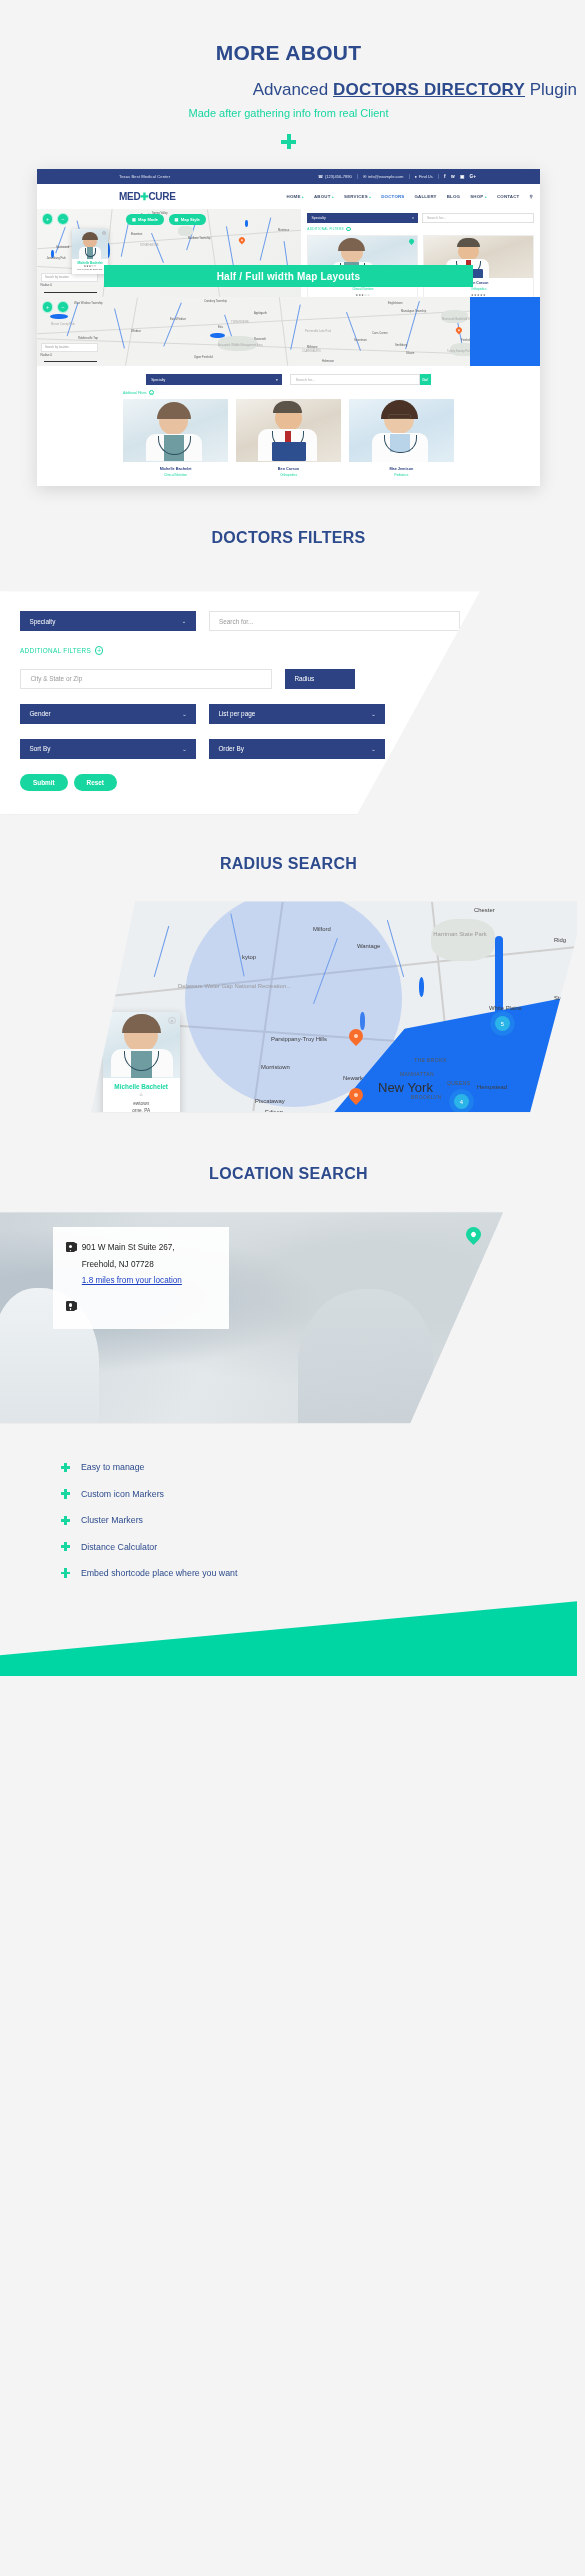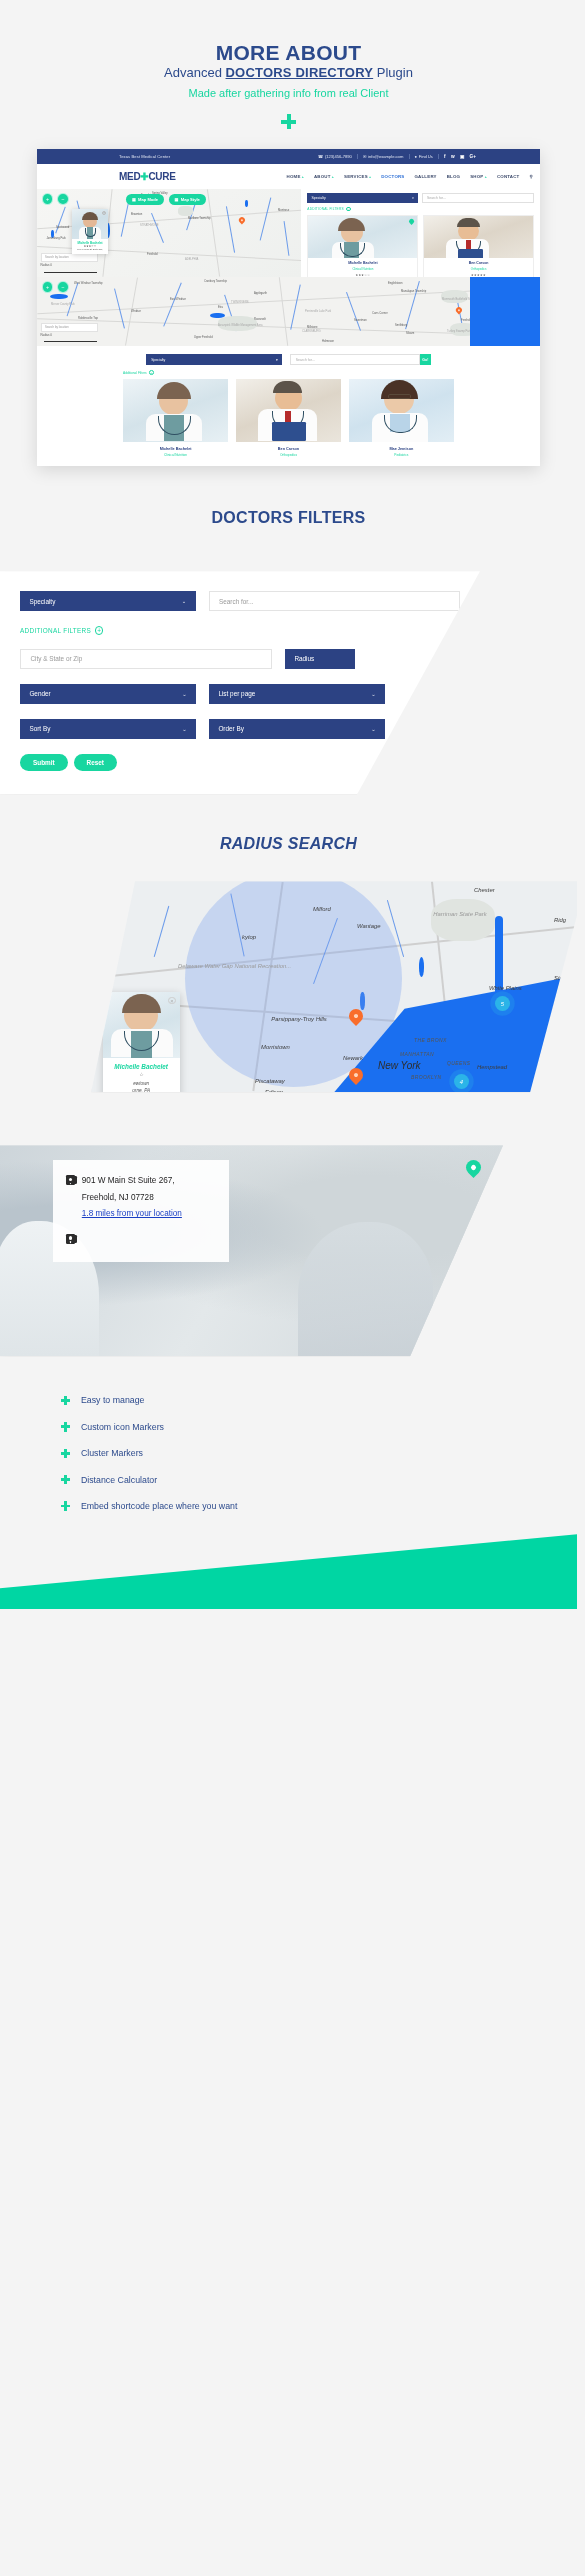--- a/index.html
+++ b/index.html
@@ -19,7 +19,7 @@
     color: #2c4a8c; font-stretch: condensed;
   }
   .intro .sub {
-    font-size: 13px; color: #2c4a8c; font-weight: 400;
+    margin-top: 15px; font-size: 17px; color: #2c4a8c; font-weight: 400; text-align: right;
   }
   .intro .sub b { font-weight: 800; text-decoration: underline; letter-spacing: 0.2px; }
   .intro .made { margin-top: 7px; font-size: 11px; color: #18d6a0; font-weight: 500; }

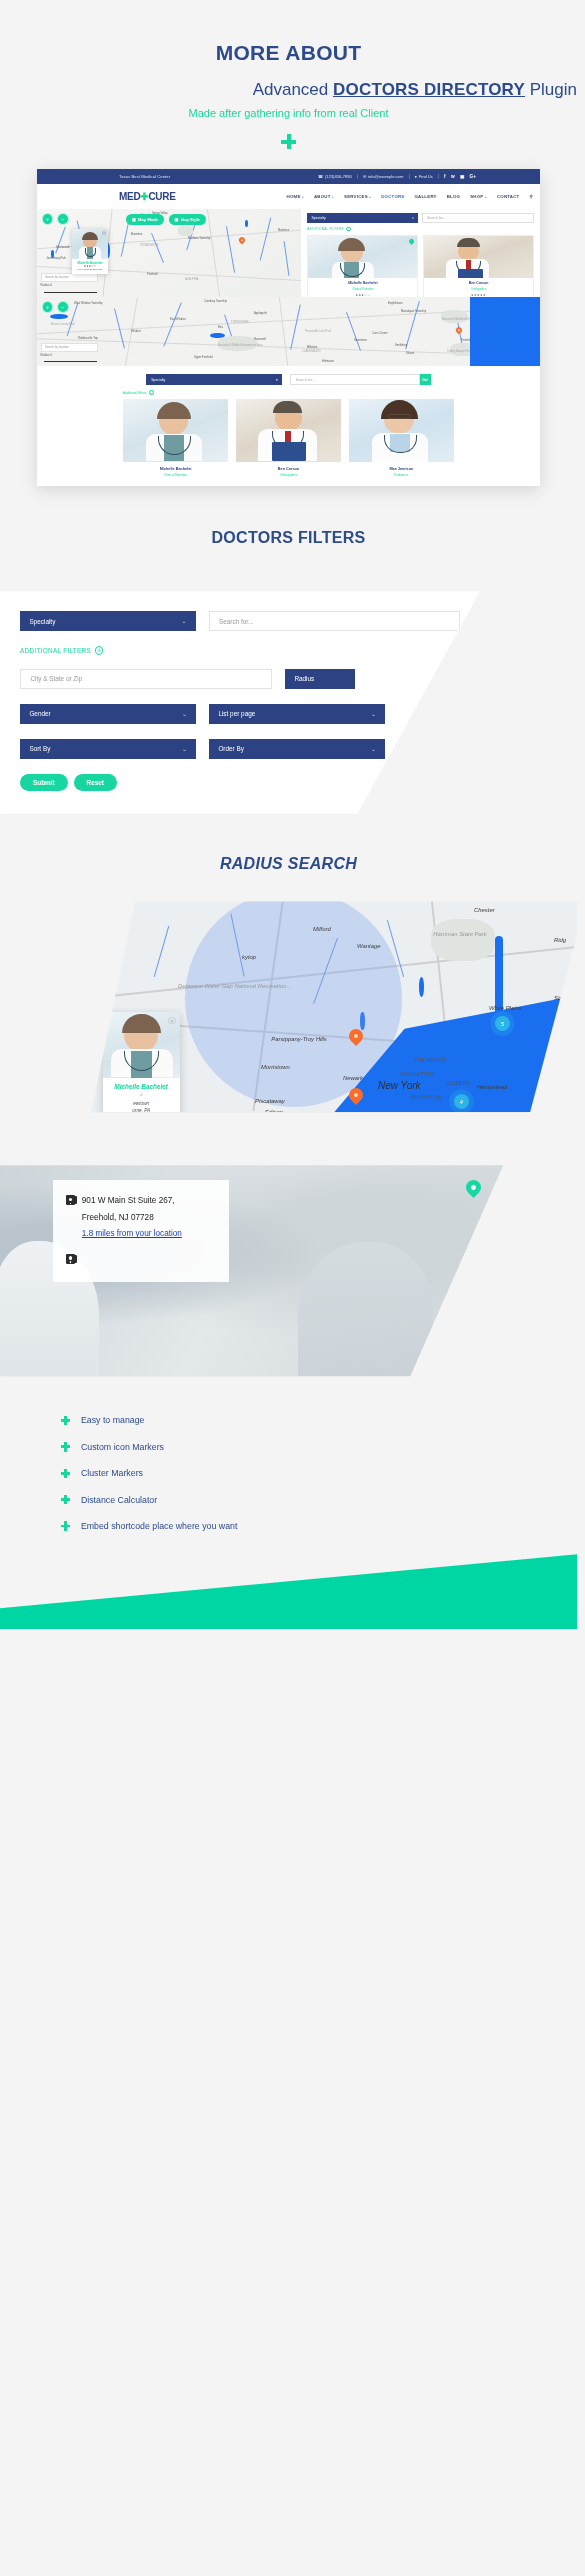--- a/index.html
+++ b/index.html
@@ -636,6 +636,7 @@
       </div>
     </div>
 
+    <div class="ribbon">Half / Full width Map Layouts</div>
   </section>
 
   <section class="filters-wrap">

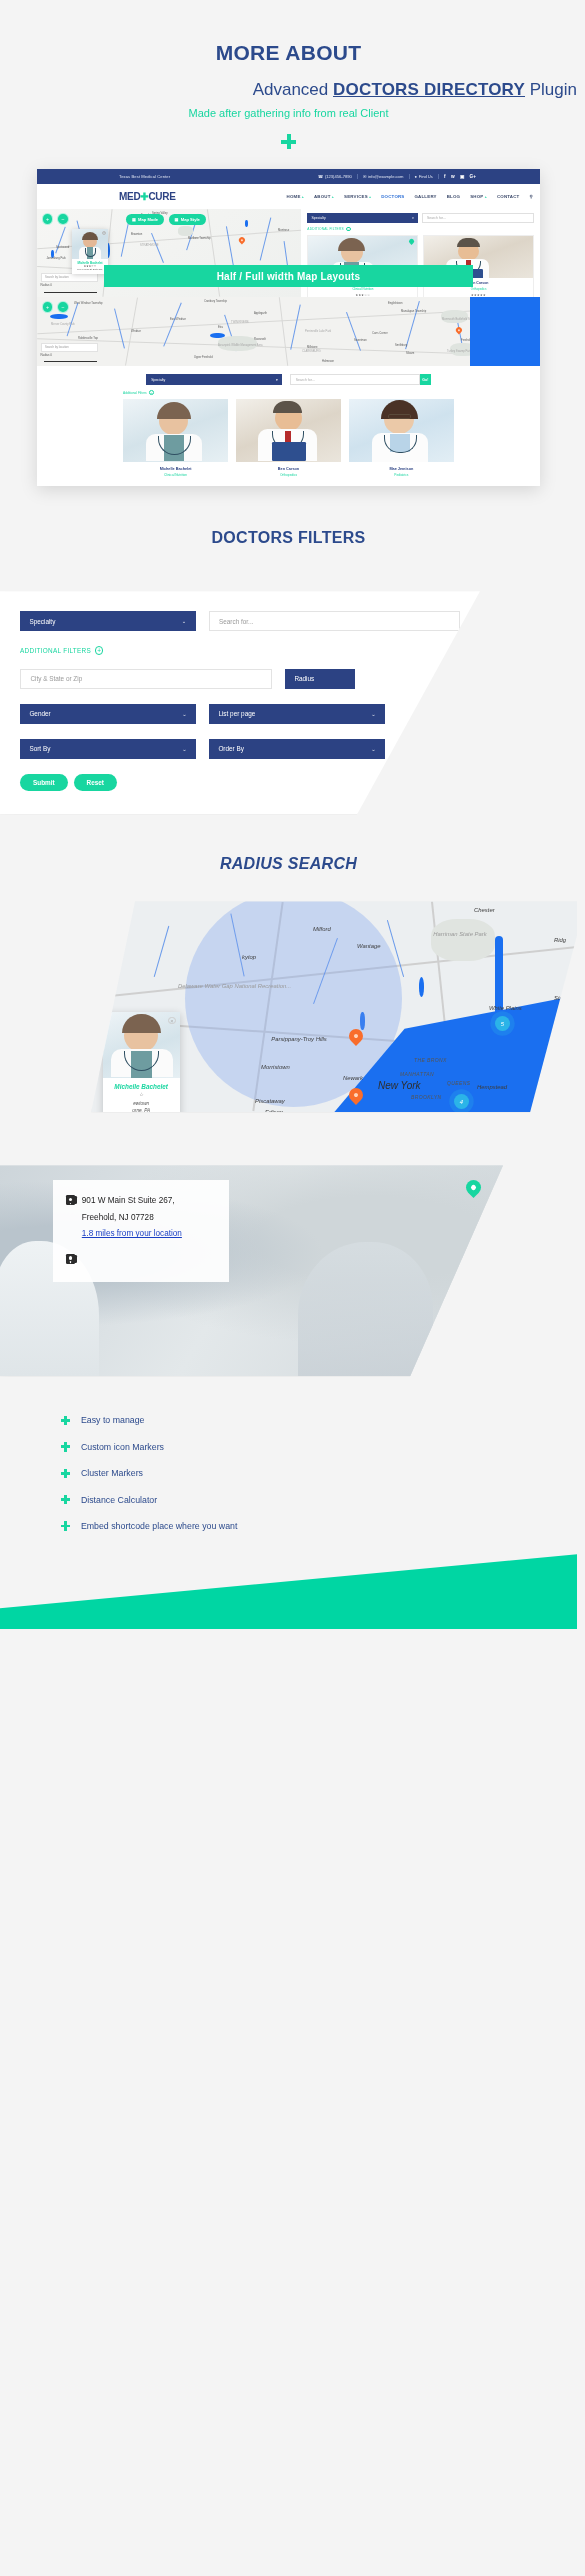--- a/index.html
+++ b/index.html
@@ -228,7 +228,7 @@
   }
 
   
-  .radius-wrap { margin-top: 41px; font-style: italic; }
+  .radius-wrap { margin-top: 41px; }
   .radius-title { margin-bottom: 28px; }
   .radius-shape {
     position: relative; margin-left: 91px; width: 495px; height: 211px;

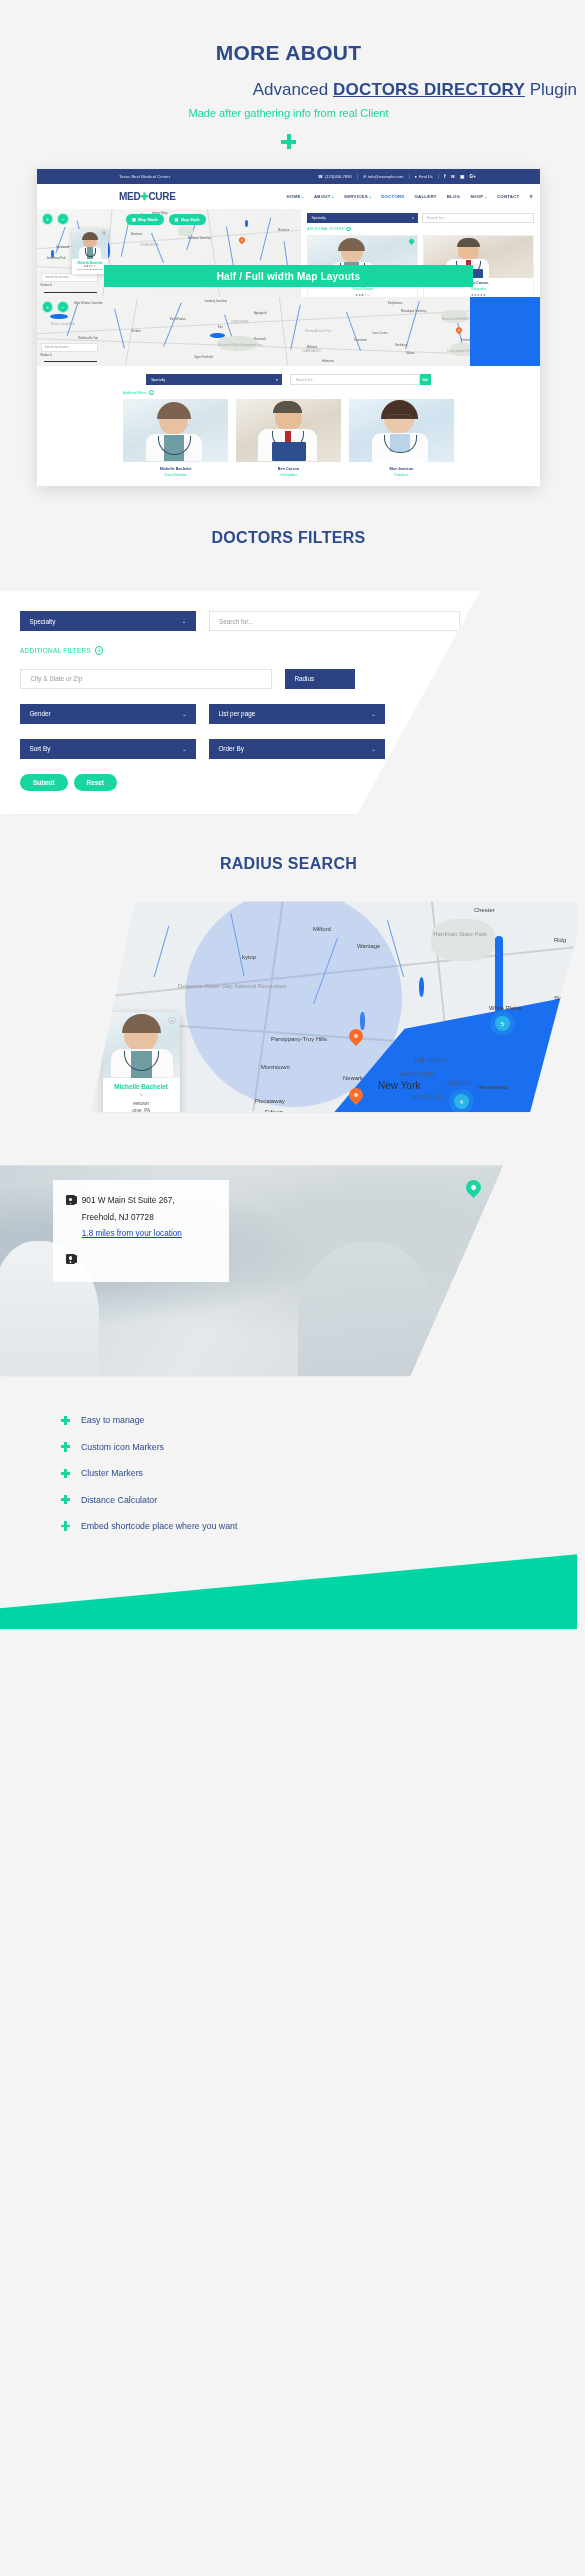--- a/index.html
+++ b/index.html
@@ -241,7 +241,7 @@
   }
   .rocean { position: absolute; right: 0; bottom: 0; width: 252px; height: 135px; background: #1a6ff0; clip-path: polygon(28% 38%, 100% 12%, 100% 100%, 0 100%); }
   .rlabel { position: absolute; font-size: 5.9px; color: #3c3c3c; white-space: nowrap; }
-  .rlabel.big { font-size: 10px; color: #2e2e2e; }
+  .rlabel.big { font-size: 13px; color: #2e2e2e; }
   .rlabel.cap { font-size: 5px; color: #555; letter-spacing: 0.4px; }
   .rlabel.park2 { font-size: 5.9px; color: #9a9a9a; line-height: 1.25; text-align: center;}
   .cluster {

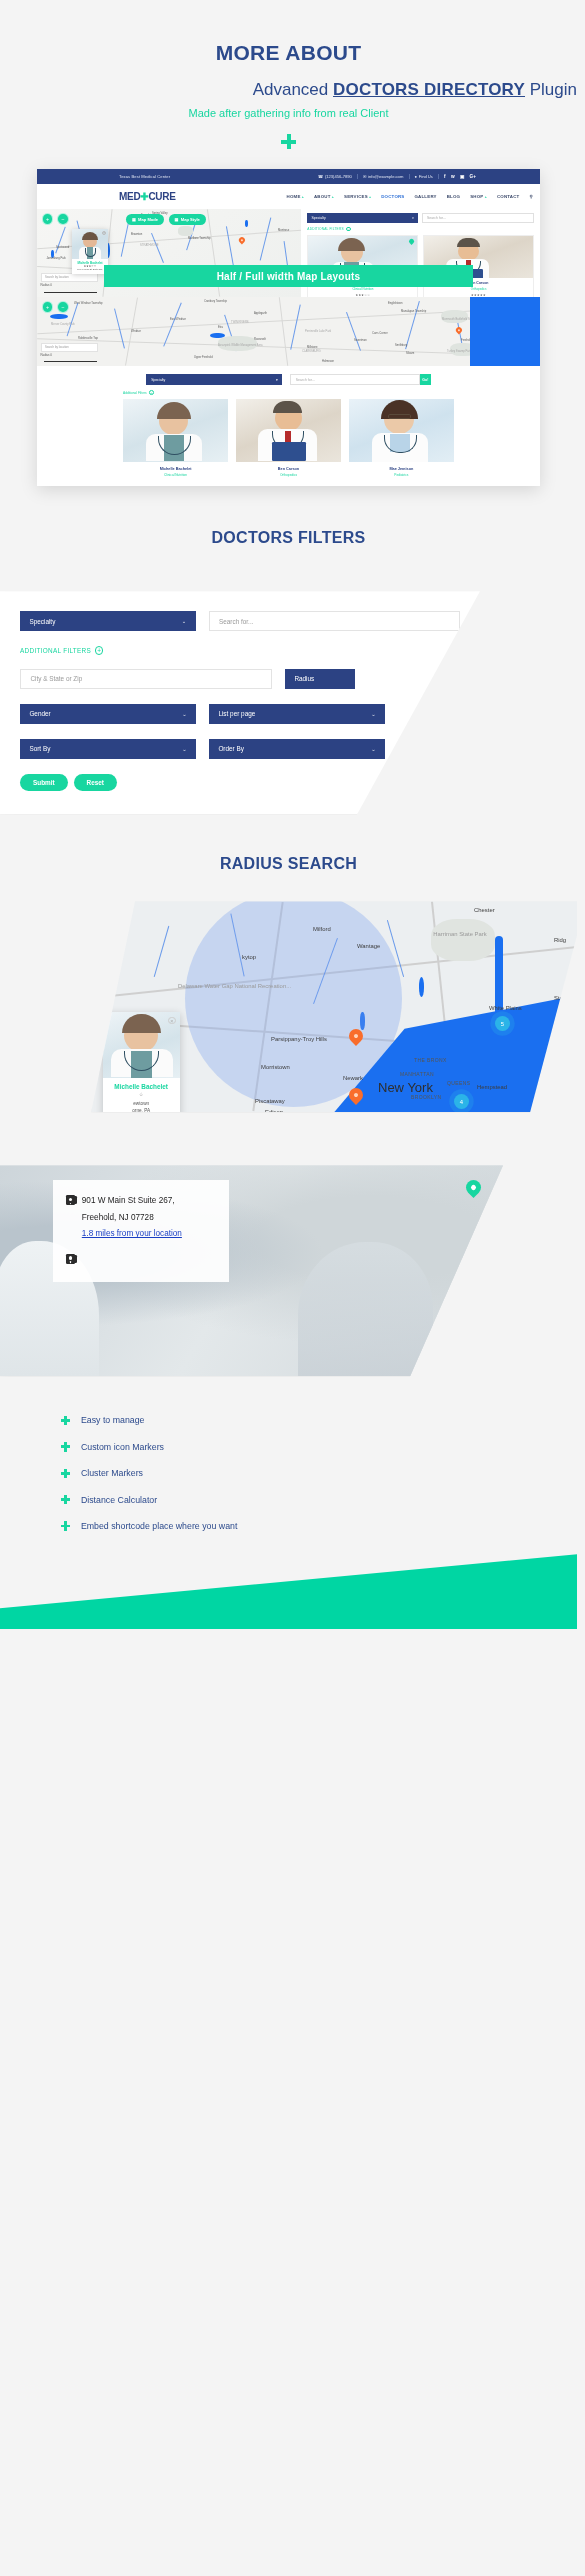--- a/index.html
+++ b/index.html
@@ -764,6 +764,7 @@
   </section>
 
   <section class="loc-wrap">
+    <div class="sect-title loc-title">LOCATION SEARCH</div>
 
     <div class="loc-shape">
       <div class="loc-photo">

